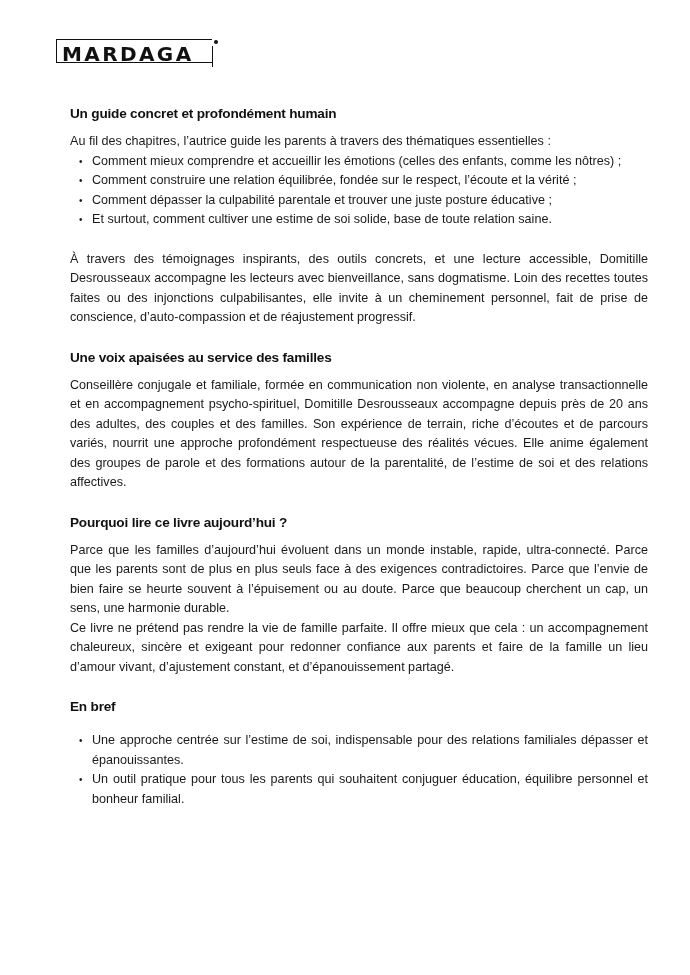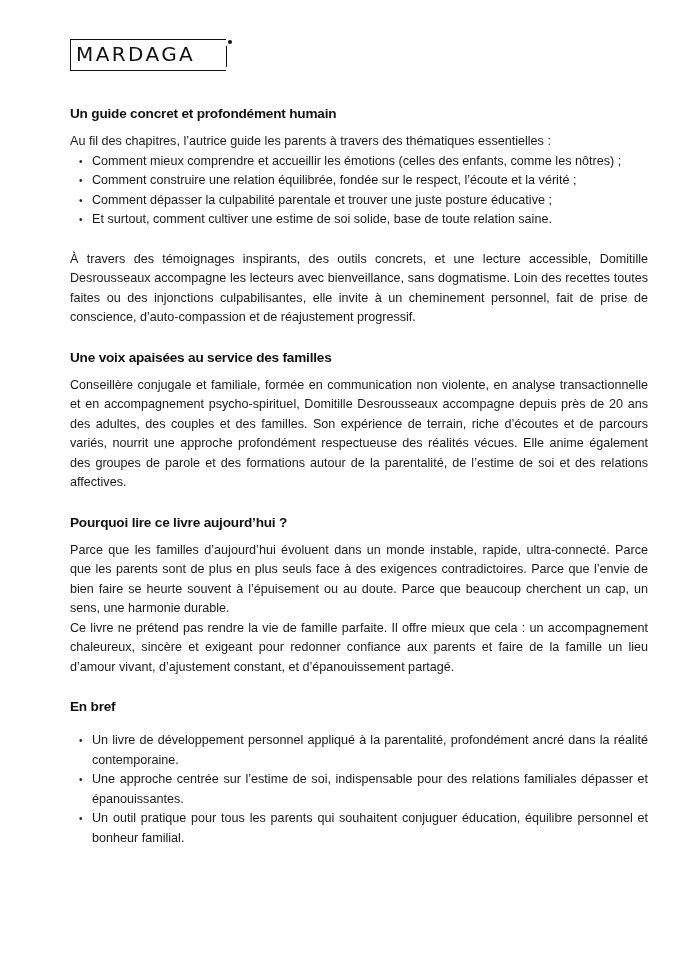--- a/index.html
+++ b/index.html
@@ -17,14 +17,15 @@
     }
     .logo {
       position: absolute;
-      left: 70px;
+      left: 56px;
       top: 39px;
       width: 156px;
-      height: 32px;
+      height: 24px;
       border-top: 1.5px solid #111;
       border-left: 1.5px solid #111;
       border-bottom: 1.5px solid #111;
       box-sizing: border-box;
+      font-weight: bold;
     }
     .logo-right {
       position: absolute;

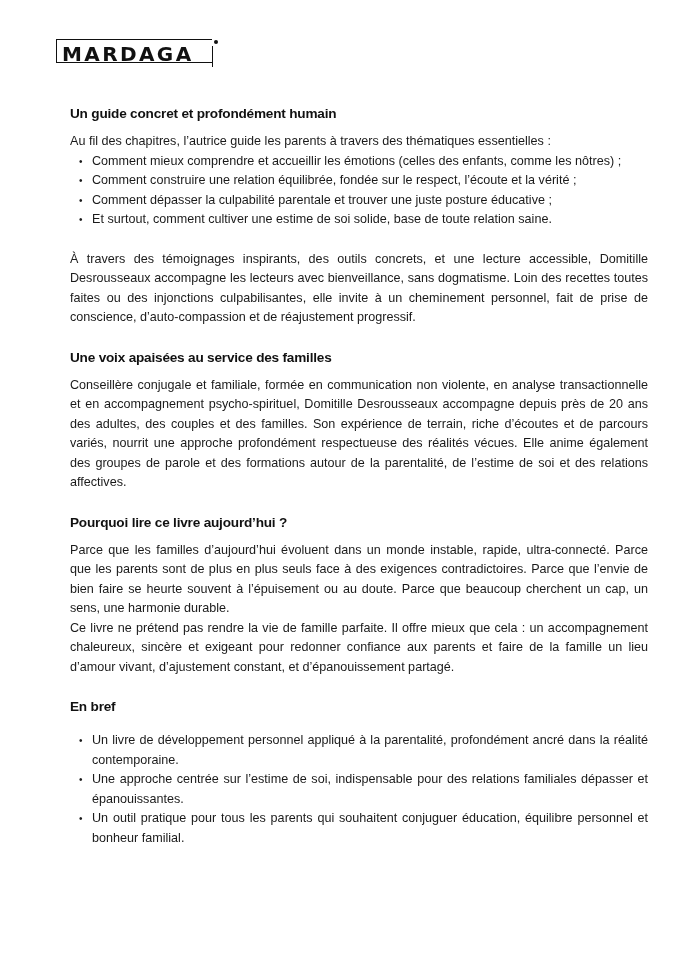--- a/index.html
+++ b/index.html
@@ -137,7 +137,6 @@
   <div class="section s4">
     <h2>En bref</h2>
     <ul>
-      <li>Un livre de développement personnel appliqué à la parentalité, profondément ancré dans la réalité contemporaine.</li>
       <li>Une approche centrée sur l’estime de soi, indispensable pour des relations familiales dépasser et épanouissantes.</li>
       <li>Un outil pratique pour tous les parents qui souhaitent conjuguer éducation, équilibre personnel et bonheur familial.</li>
     </ul>

